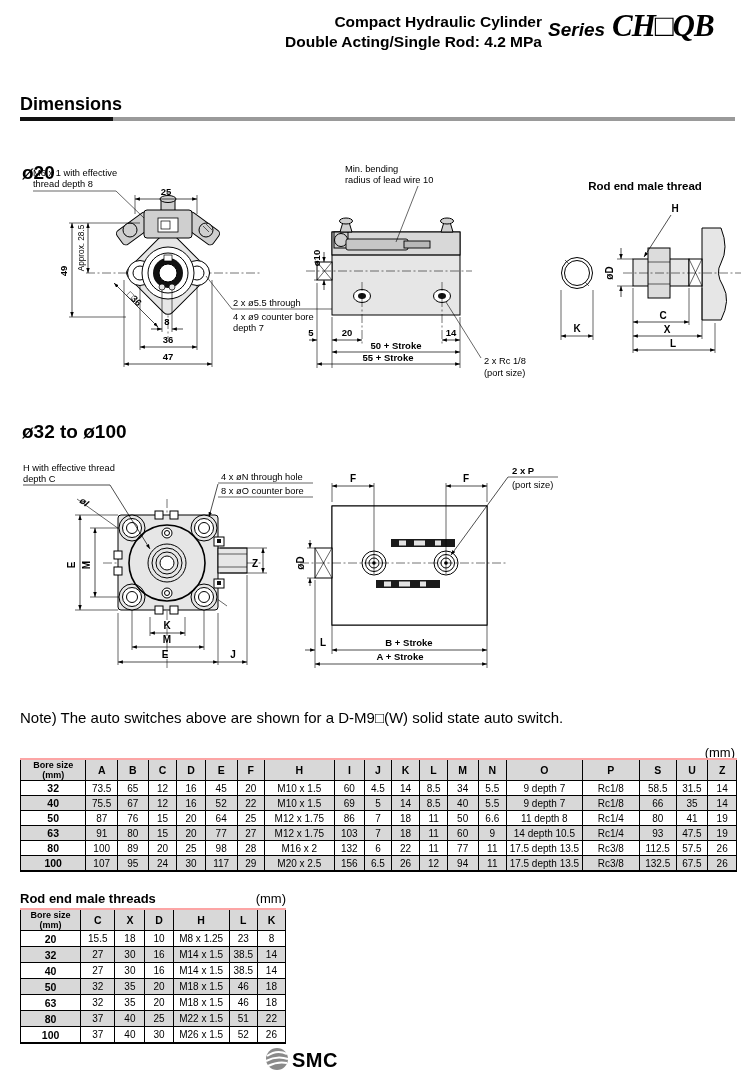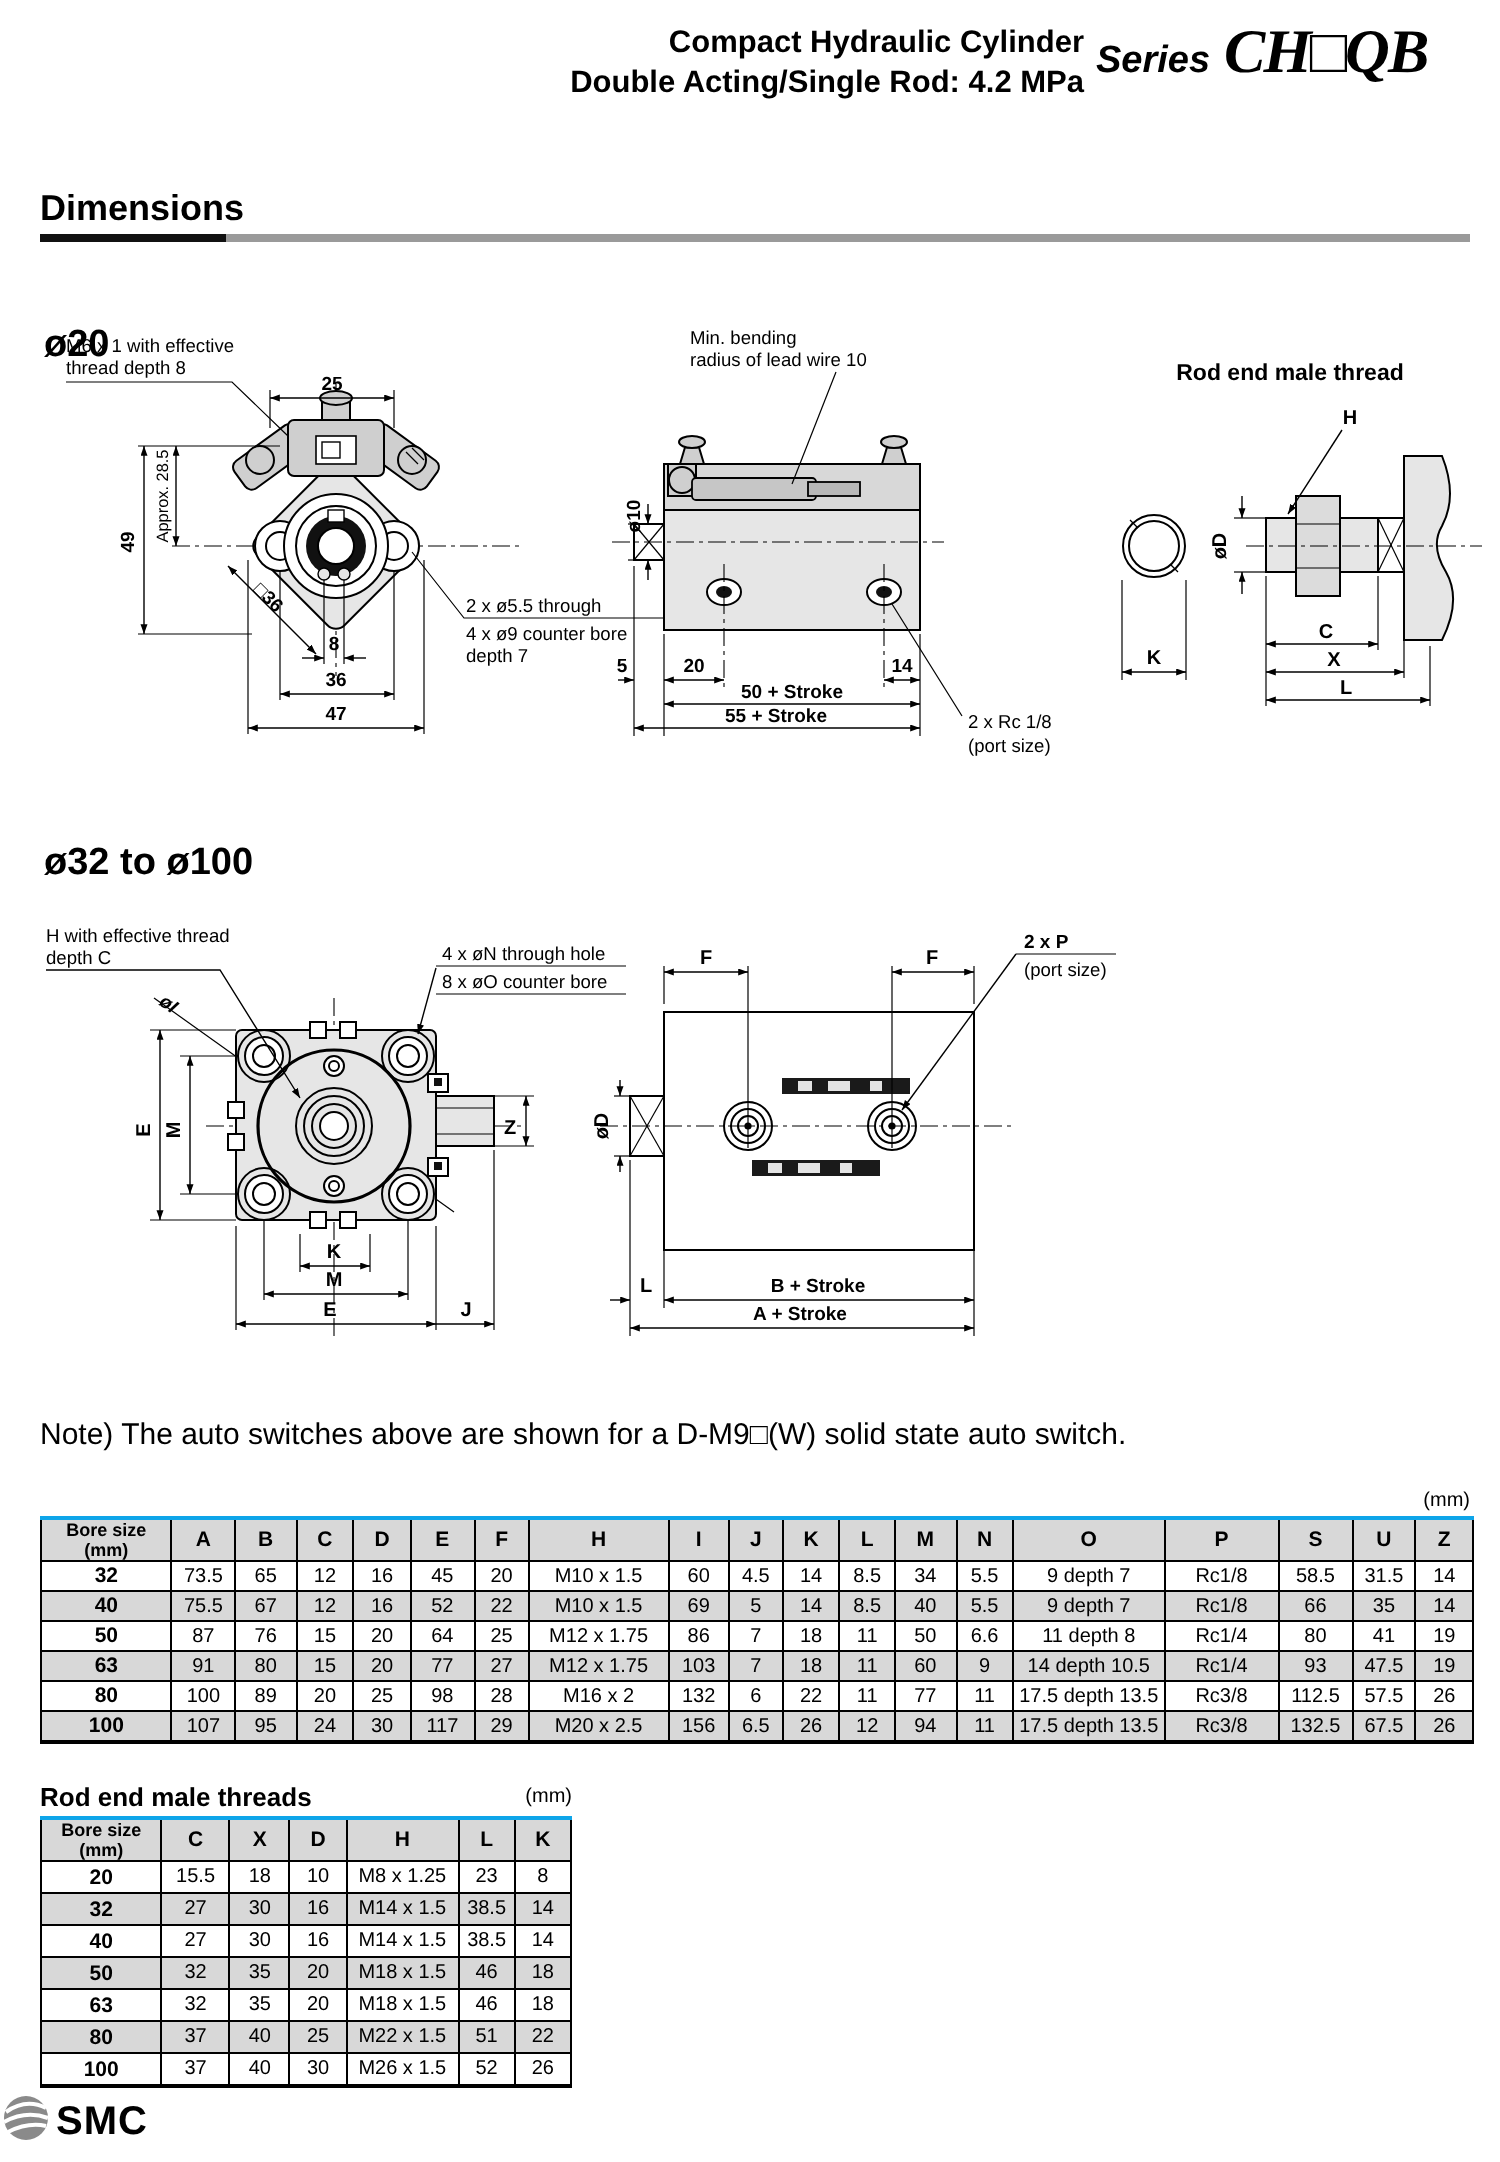--- a/index.html
+++ b/index.html
@@ -39,7 +39,7 @@
   .cl{fill:none;stroke:#000;stroke-width:.55;stroke-dasharray:9 2.5 2 2.5;}
 
   
-  .unit-label{font-size:10px;}
+  .unit-label{font-size:13px;}
   .main-unit{top:745px;left:20px;width:715px;text-align:right;}
   .main-table-wrap{top:758px;left:20px;}
   .dtable{border-collapse:collapse;table-layout:fixed;font-size:10px;text-align:center;

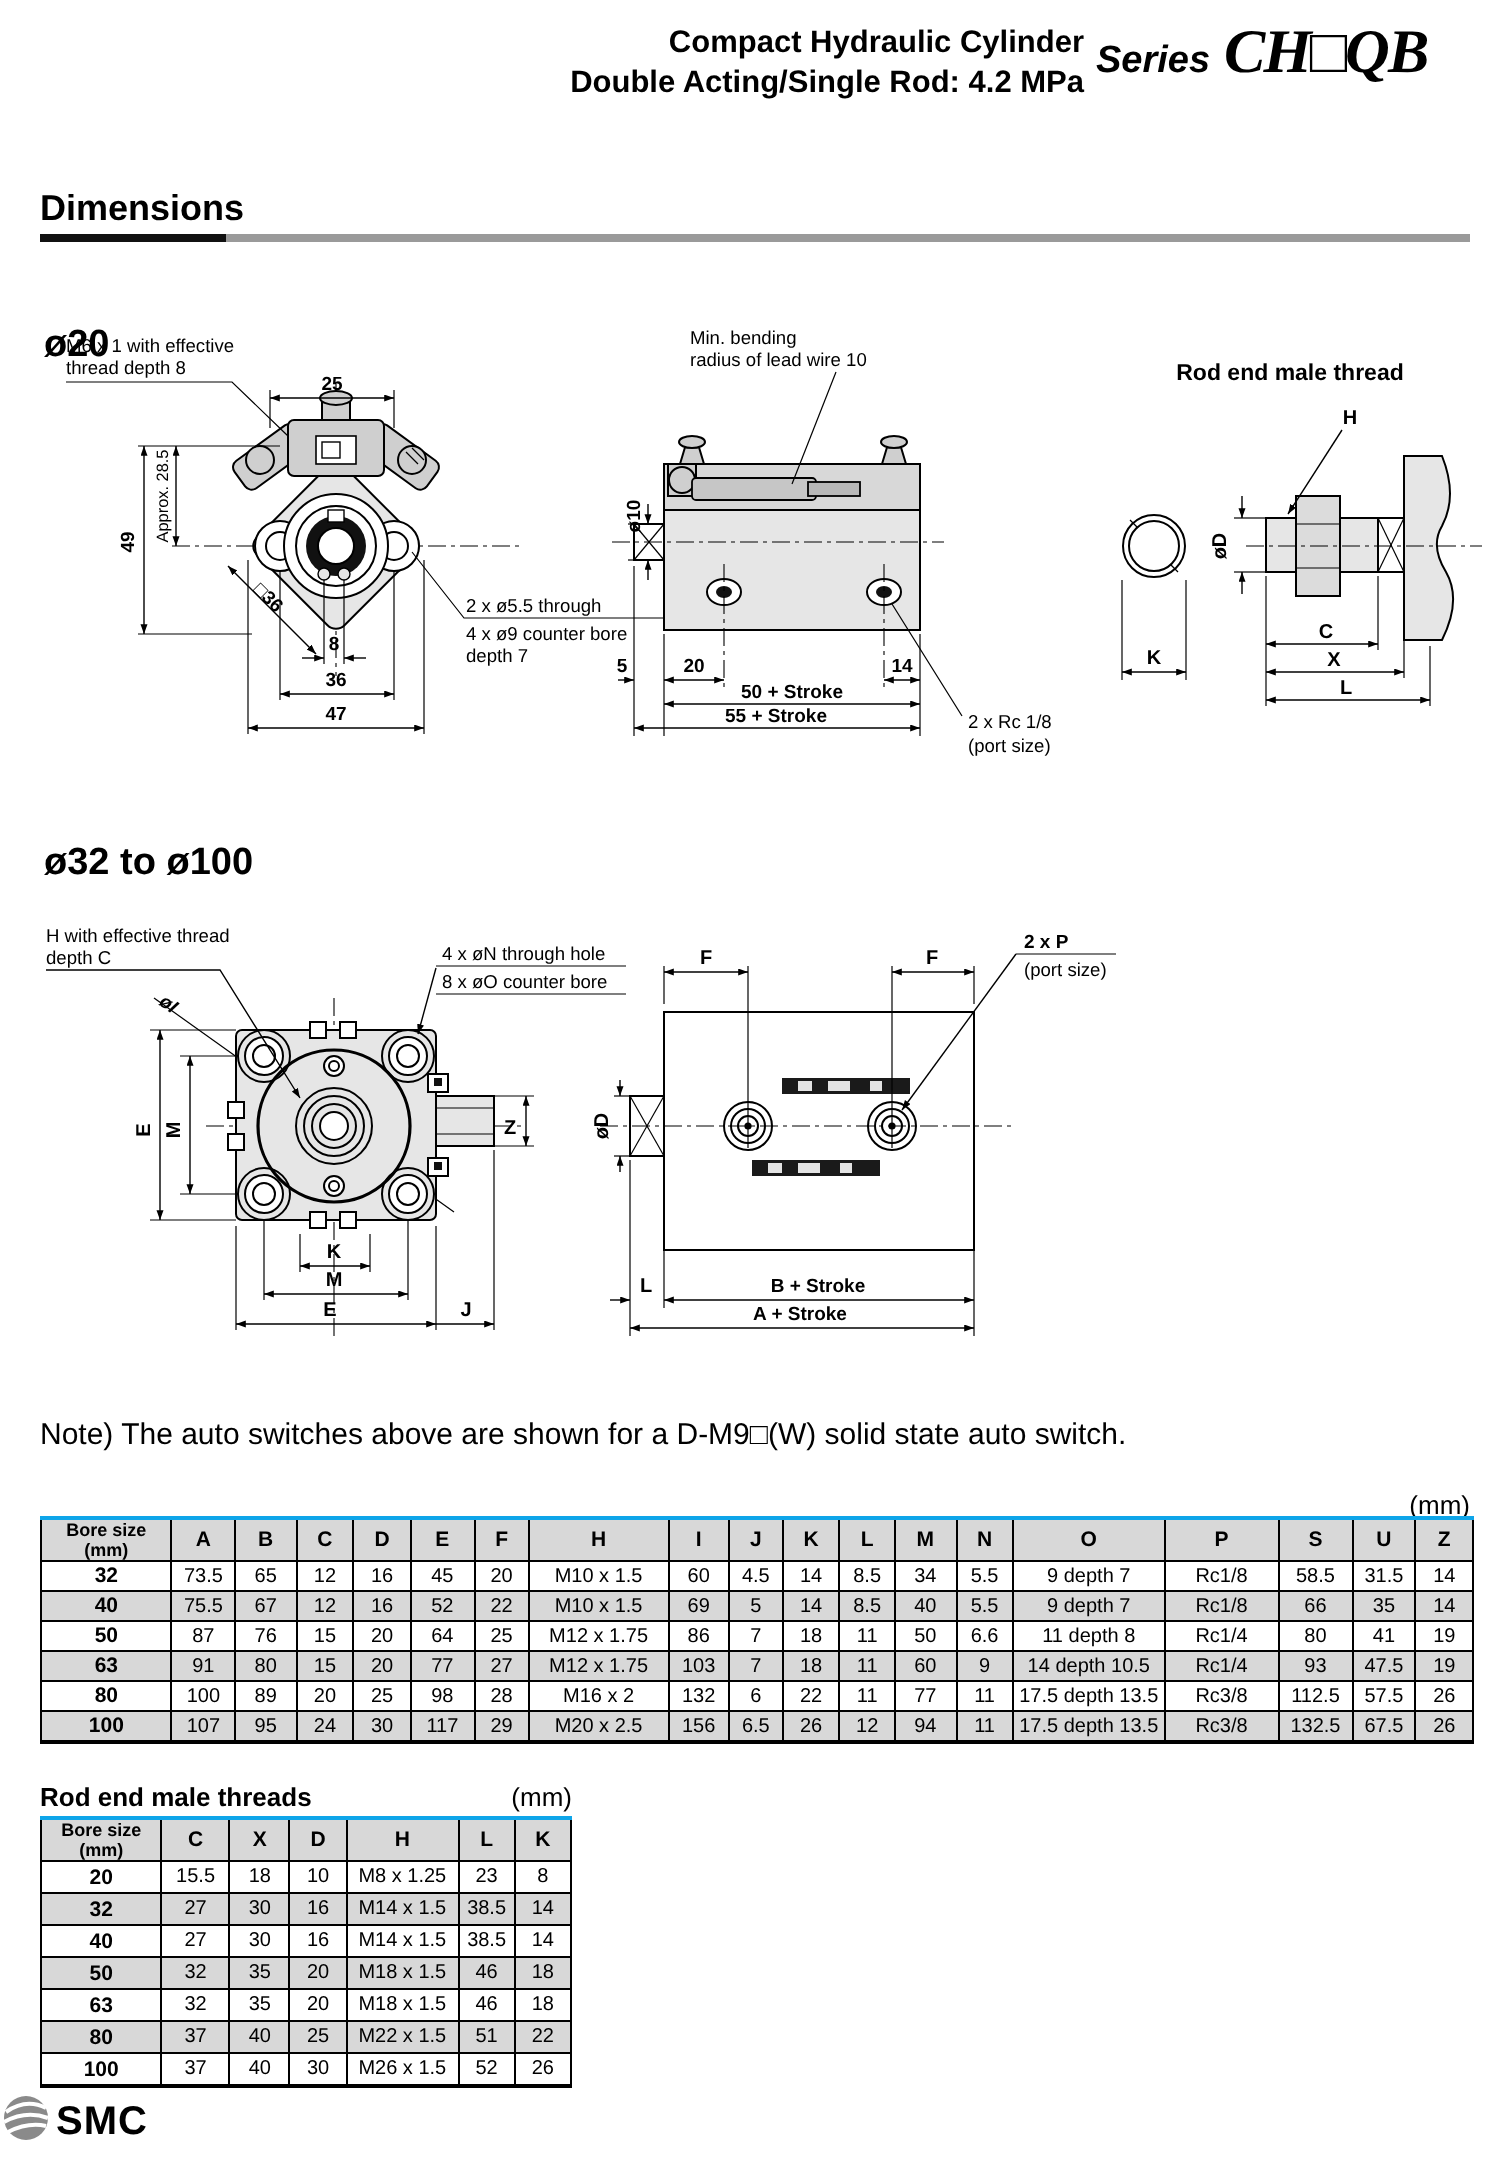--- a/index.html
+++ b/index.html
@@ -43,7 +43,7 @@
   .main-unit{top:745px;left:20px;width:715px;text-align:right;}
   .main-table-wrap{top:758px;left:20px;}
   .dtable{border-collapse:collapse;table-layout:fixed;font-size:10px;text-align:center;
-          border-top:2px solid #0ea5e9;border-bottom:2px solid #000;}
+          border-top:2px solid #fca5a5;border-bottom:2px solid #000;}
   .dtable th{background:#d8d8d8;font-size:10.5px;font-weight:bold;
              border:1px solid #000;padding:0;height:16px;}
   .dtable th.bore-head{font-size:9px;font-weight:bold;}

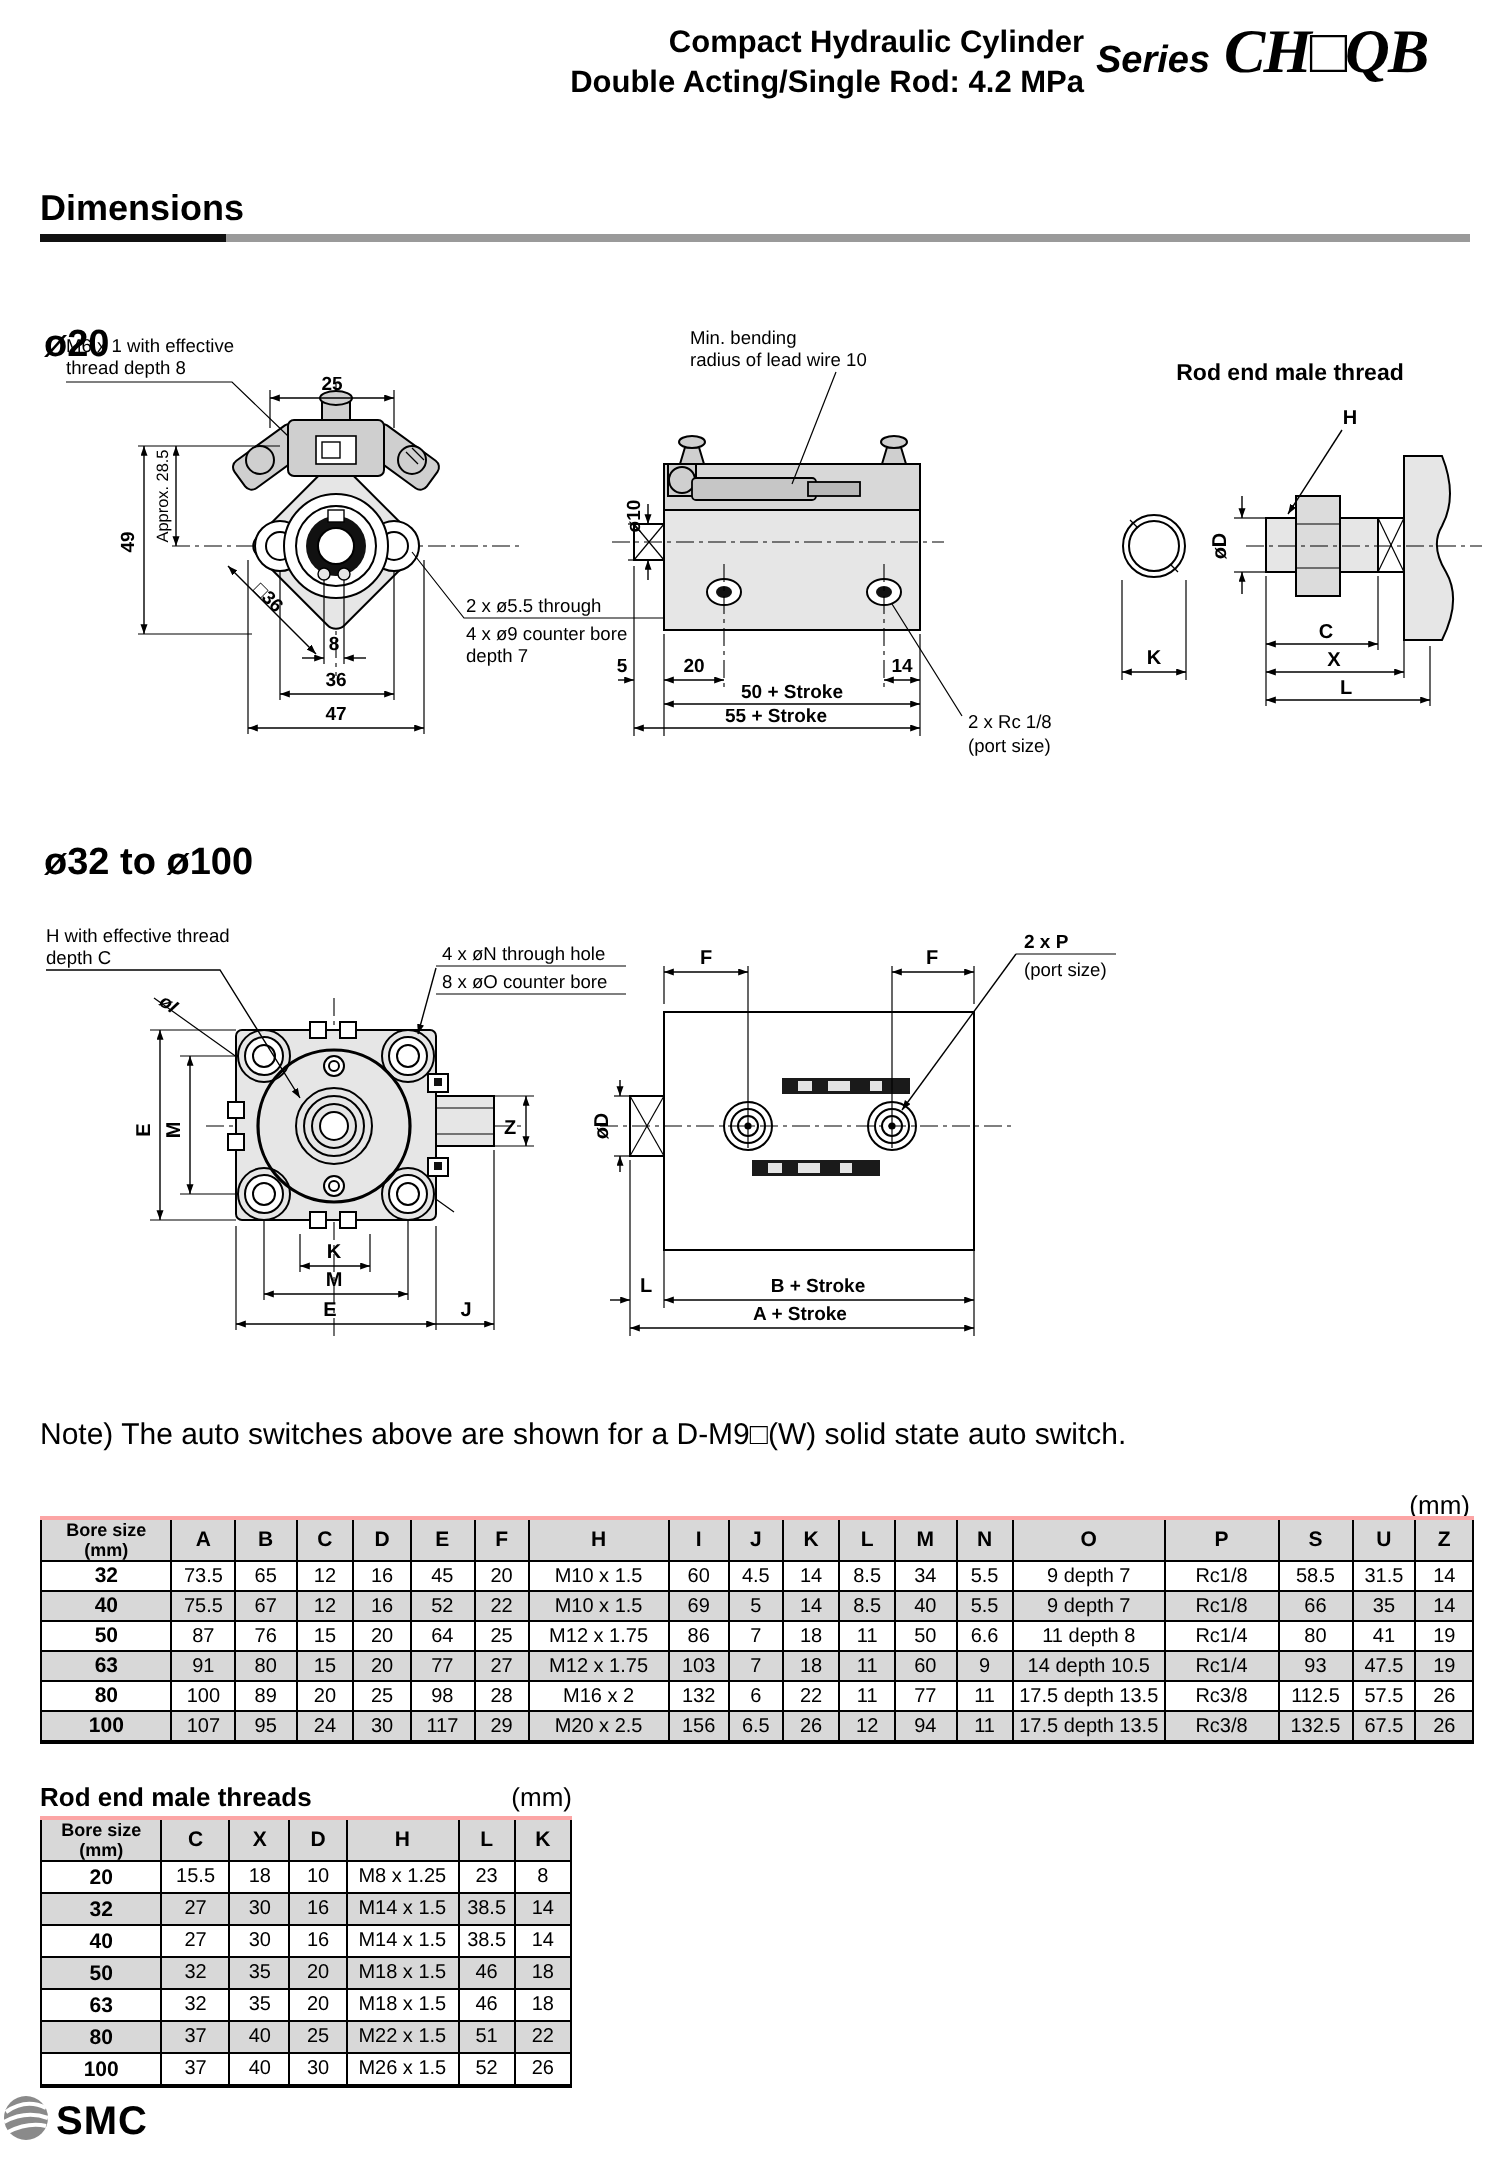--- a/index.html
+++ b/index.html
@@ -56,7 +56,7 @@
   .rod-title{font-size:13px;font-weight:bold;}
 
   
-  .logo-wrap{top:1046px;left:0;width:618px;display:flex;}
+  .logo-wrap{top:1046px;left:0;width:618px;display:flex;justify-content:center;}
 </style>
 </head>
 <body>

